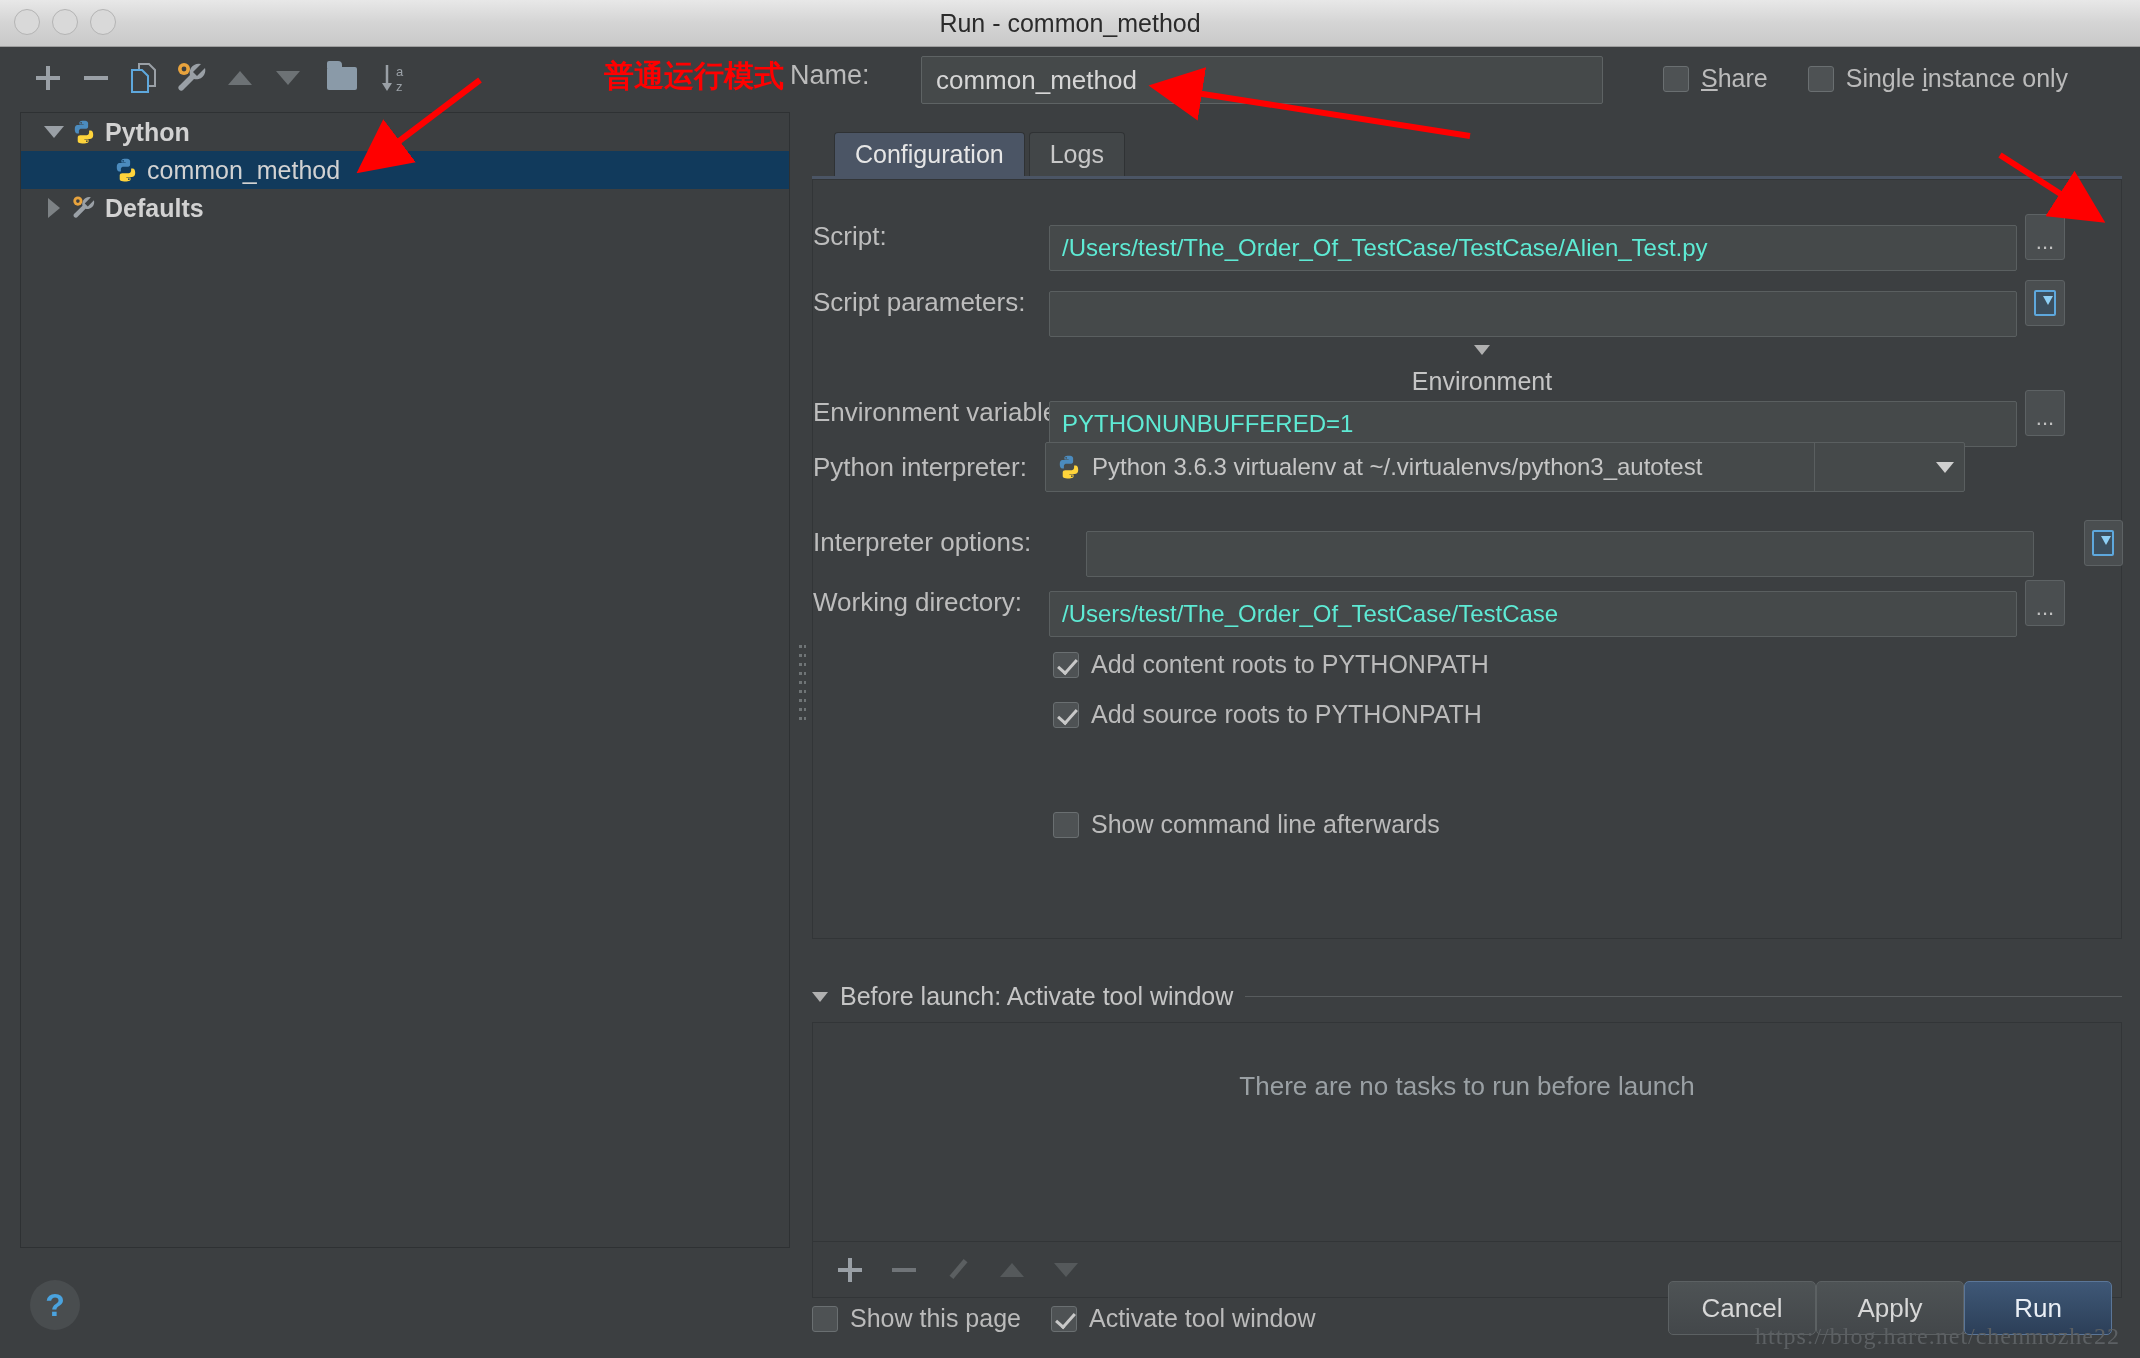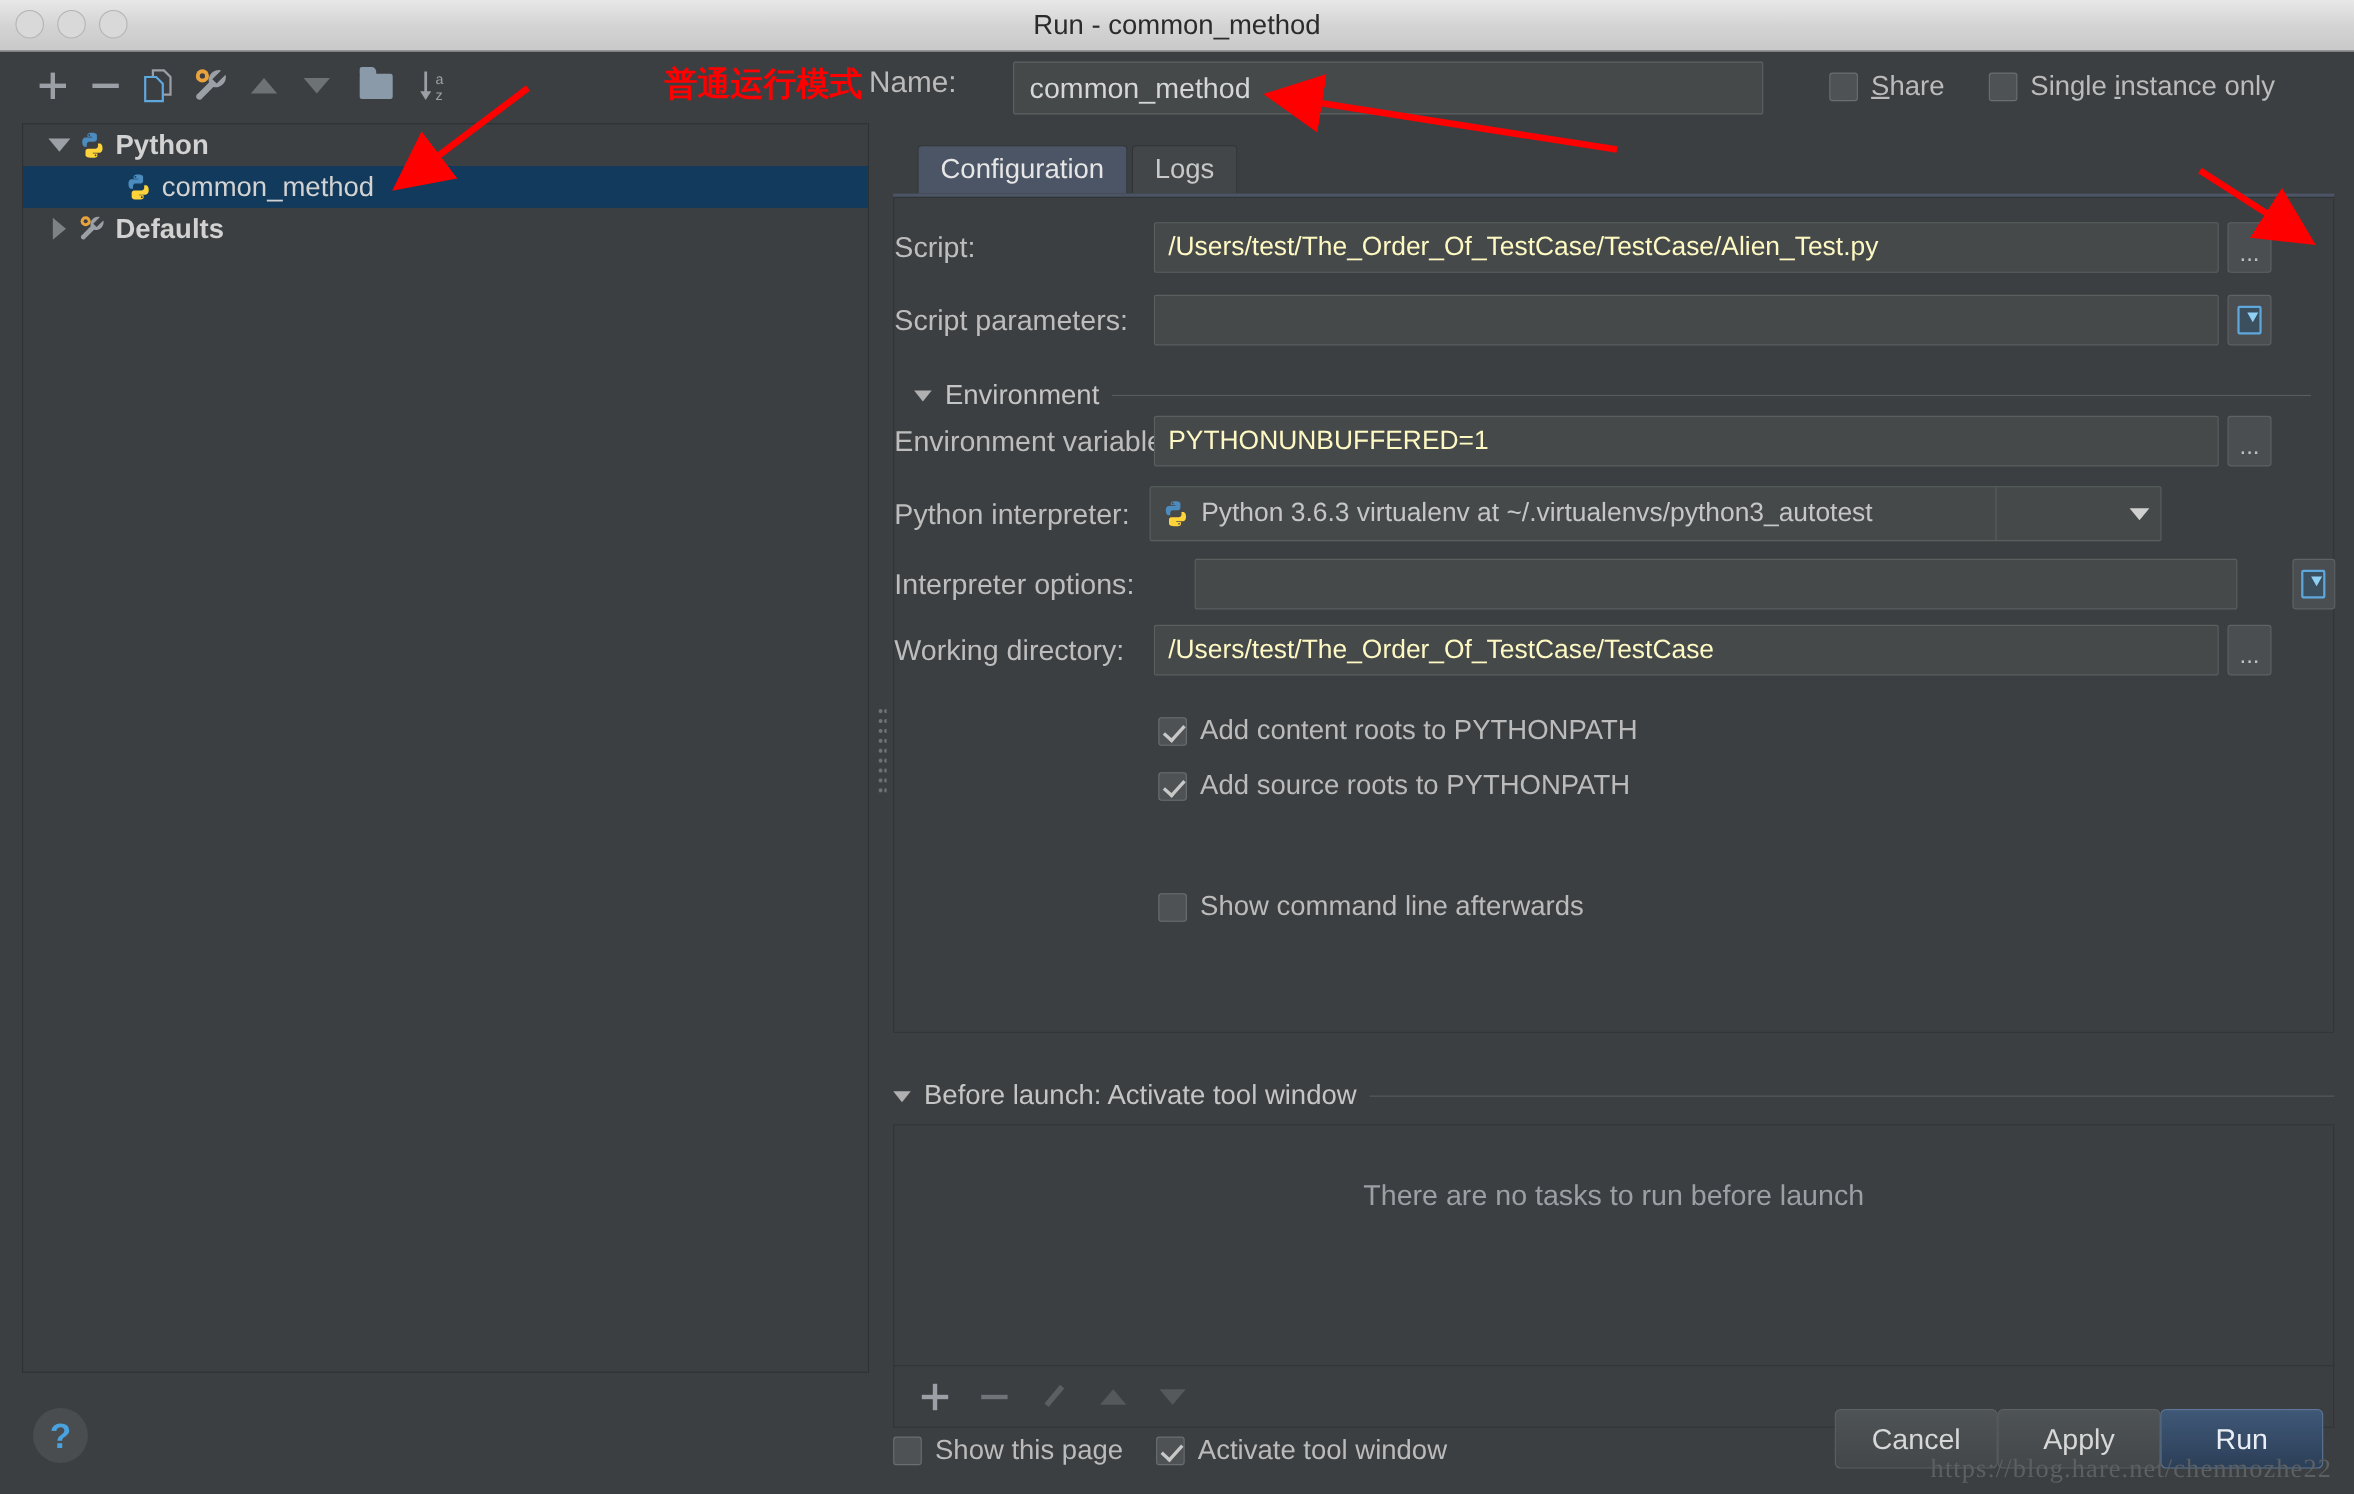--- a/index.html
+++ b/index.html
@@ -147,8 +147,8 @@
   .flabel { font-size: 26px; color: #bdbdbd; white-space: nowrap; }
   .ftext {
     background: #45494a; border: 1px solid #5a5f60; border-radius: 2px;
-    height: 46px; color: #fef9c3; font-size: 24px; padding: 0 12px;
-    font-family: "Liberation Sans", sans-serif; outline: none;
+    height: 46px; color: #5eead4; font-size: 24px; padding: 0 12px;
+    font-family: "Liberation Sans", sans-serif; outline: none; margin-top: 23px;
   }
   .btn-ellipsis {
     width: 40px; height: 46px; margin-left: 8px;

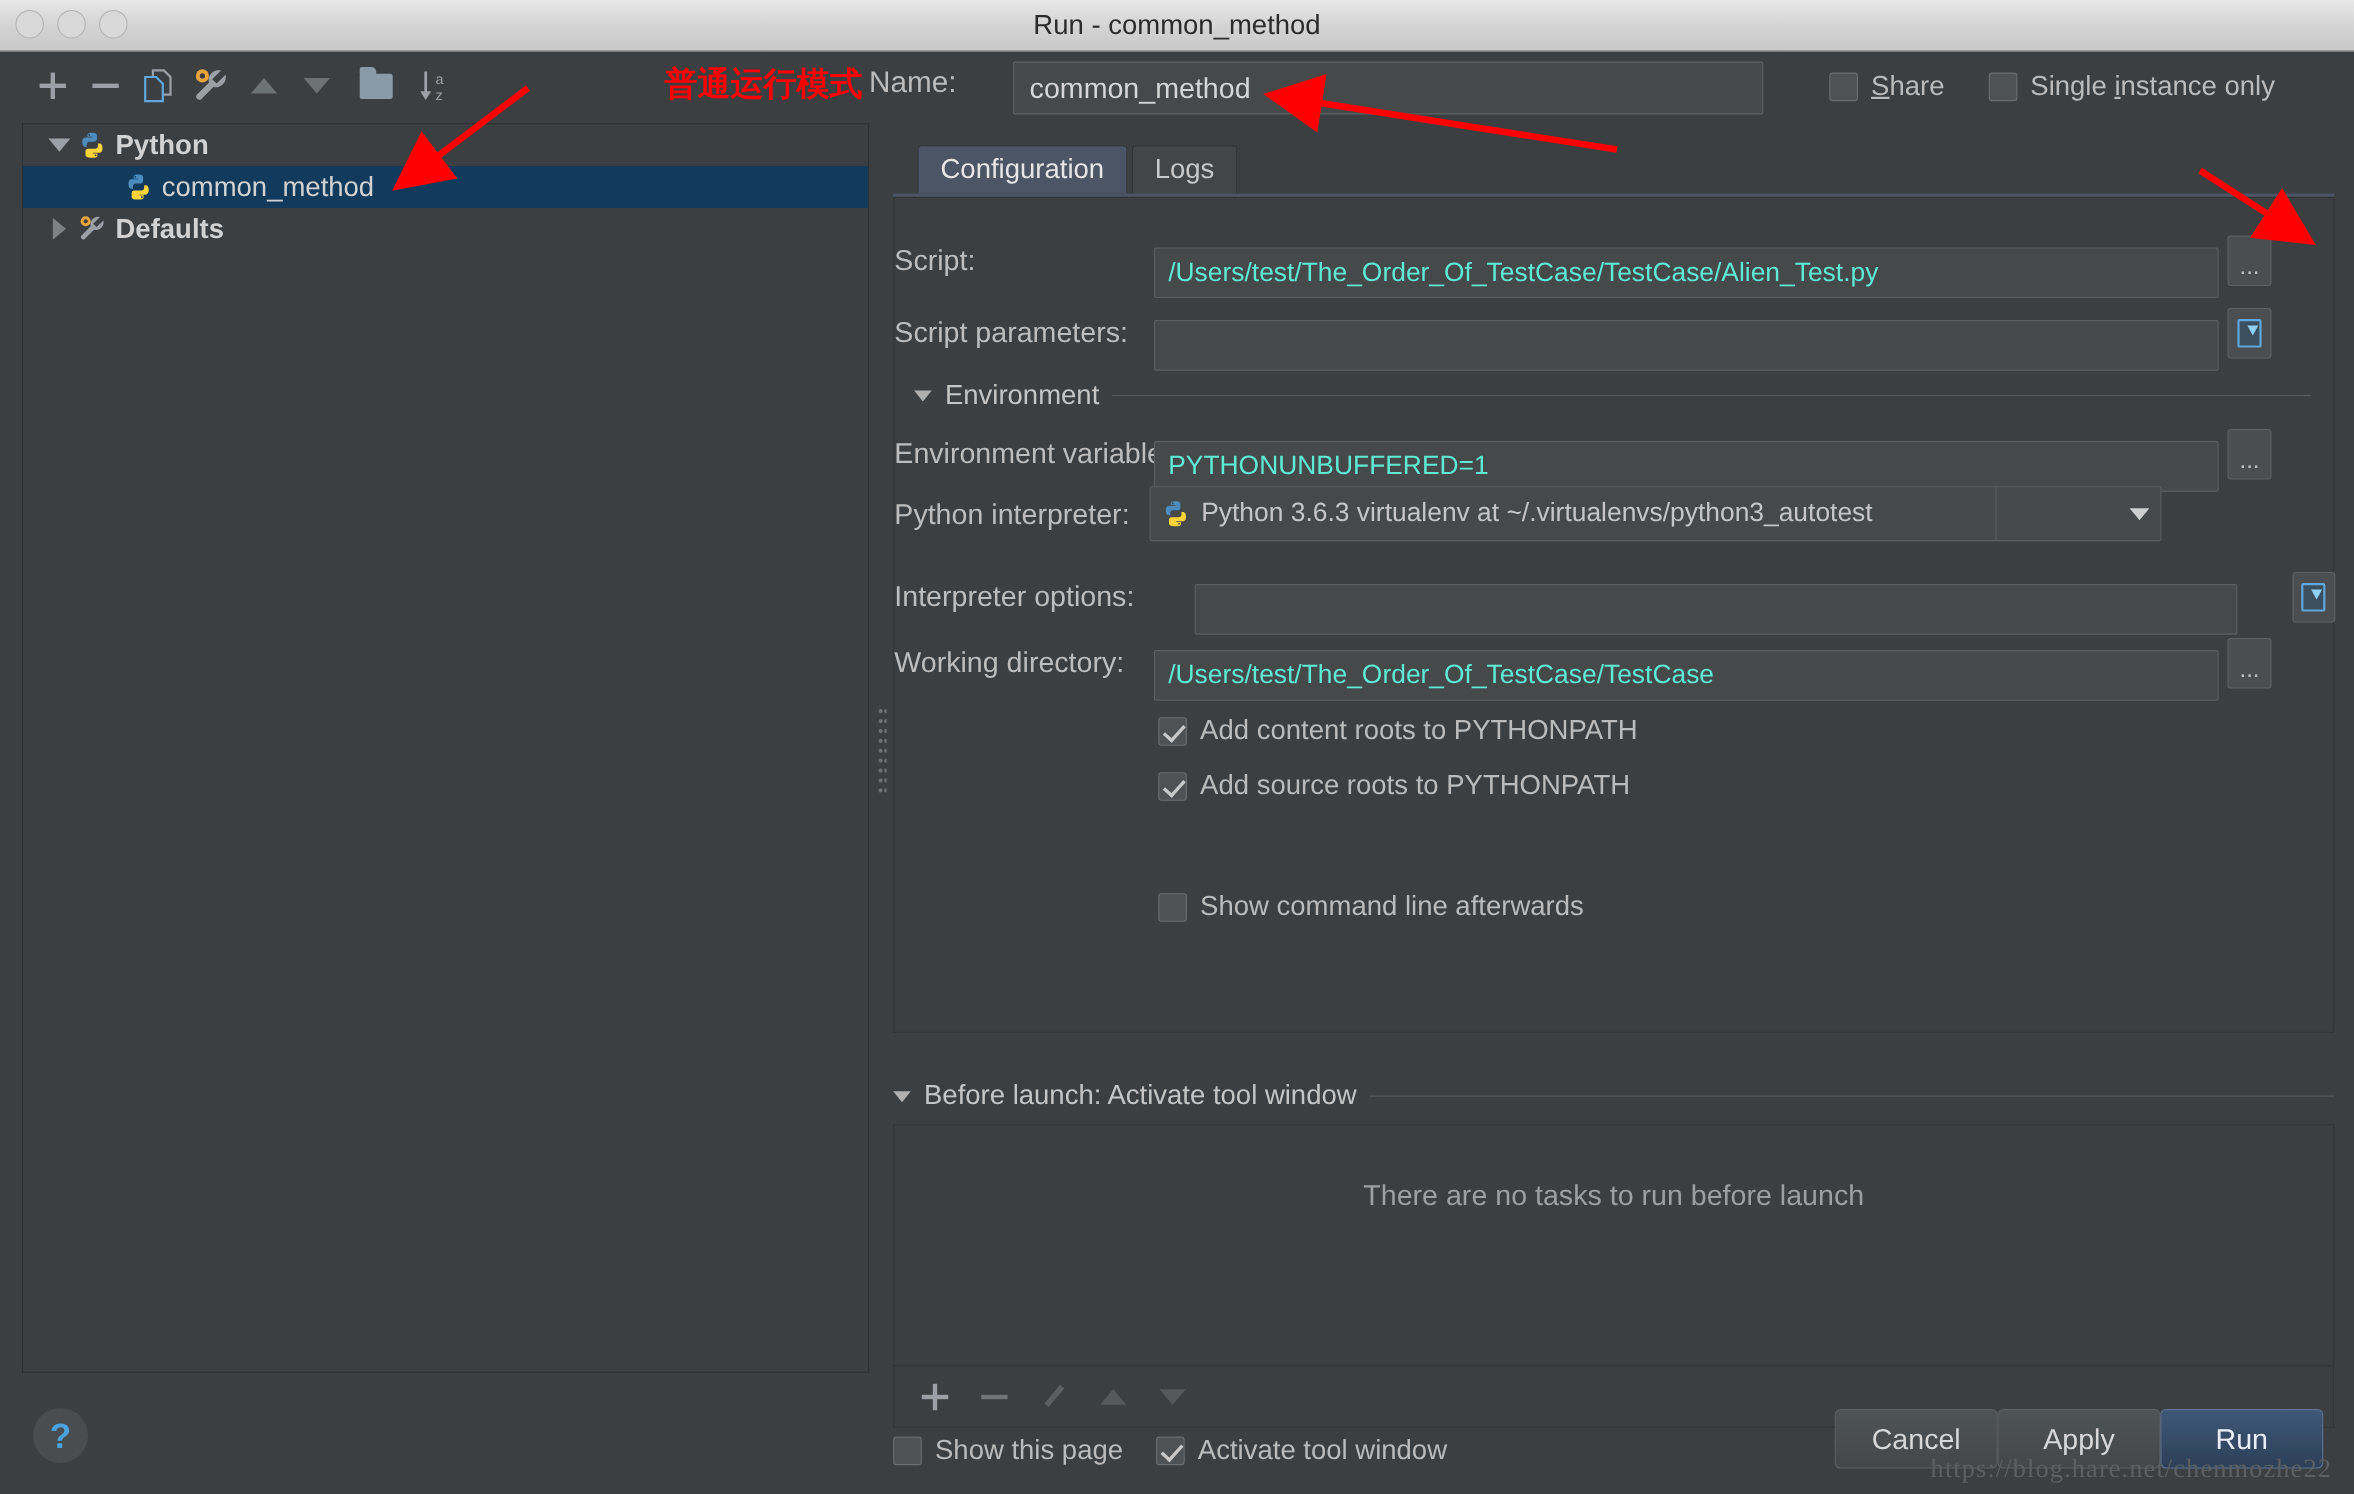--- a/index.html
+++ b/index.html
@@ -368,7 +368,7 @@
         </span>
       </div>
 
-      <div class="sect" style="left:18px; top:165px;">
+      <div class="sect" style="left:34px; top:165px;flex-direction:column;">
         <span class="arr"></span>
         <span class="txt">Environment</span>
         <span class="rule"></span>

